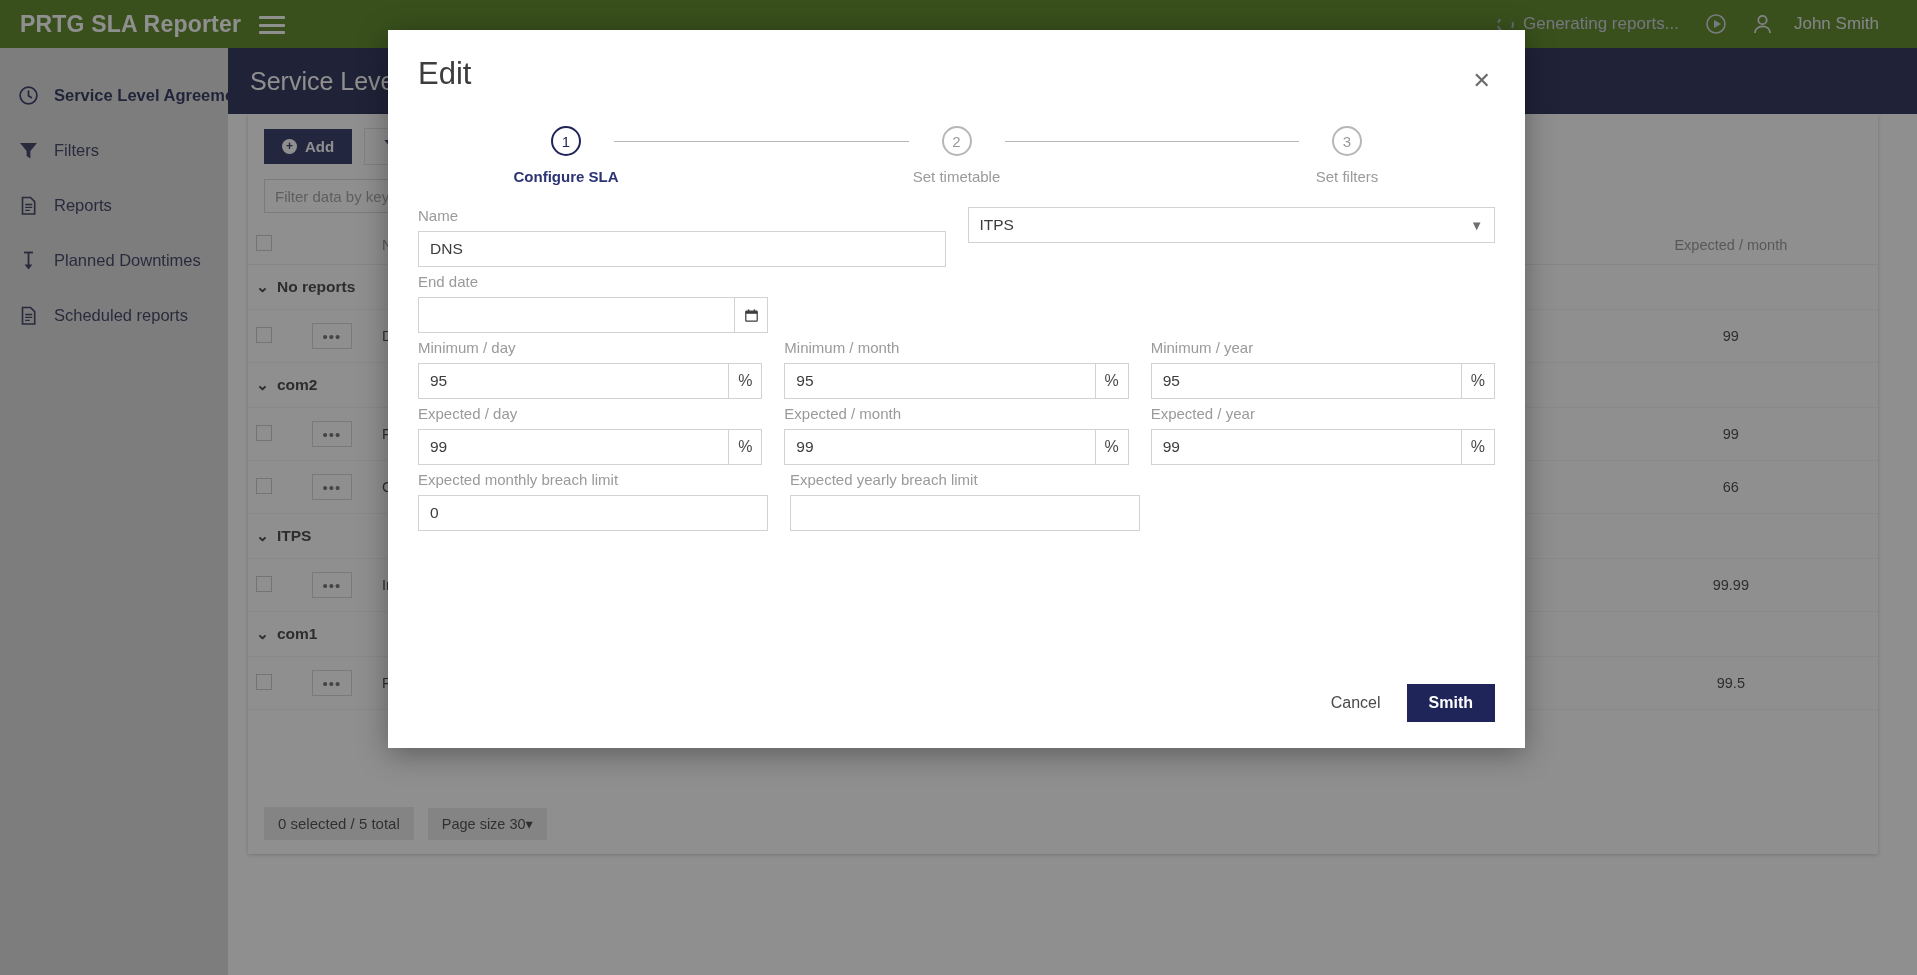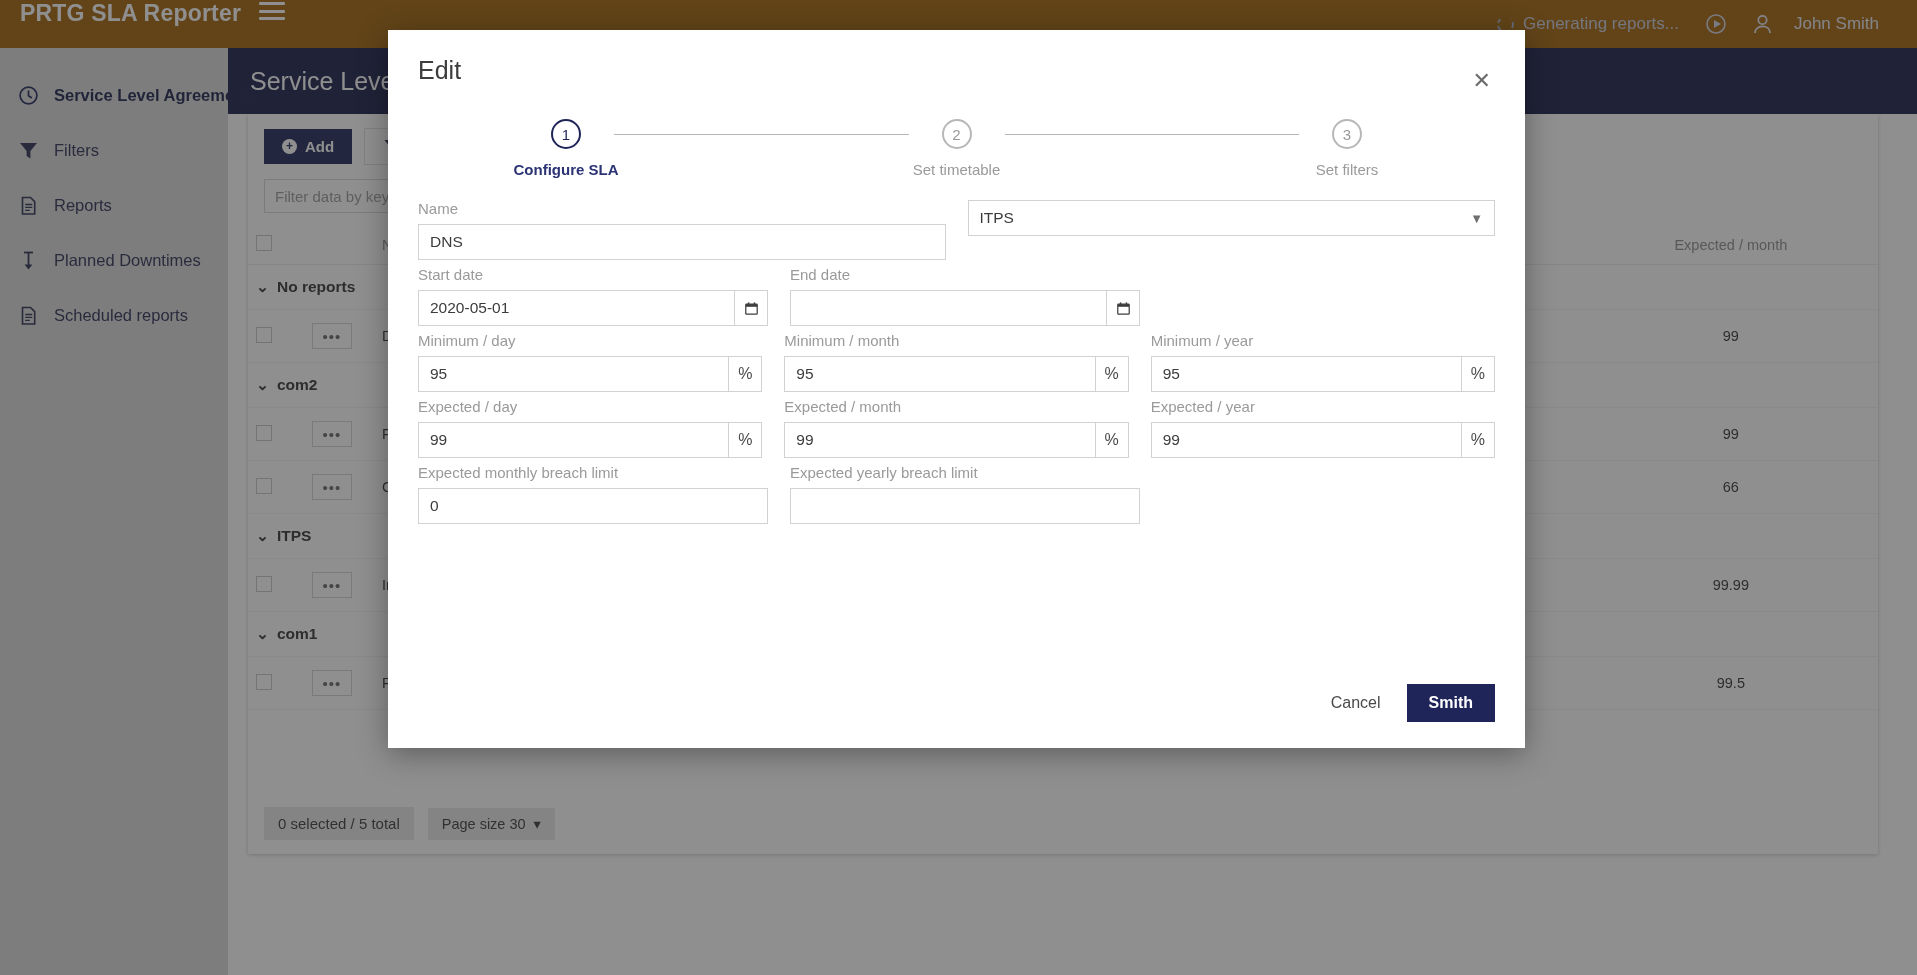--- a/index.html
+++ b/index.html
@@ -14,7 +14,7 @@
   
   .topbar {
     position: absolute; top:0; left:0; width:1917px; height:48px;
-    background:#a16207; display:flex; z-index:5;
+    background:#4d7c0f; display:flex; align-items:center; z-index:5;
   }
   .brand {
     color:#ffffff; font-size:23px; font-weight:bold; margin-left:20px;

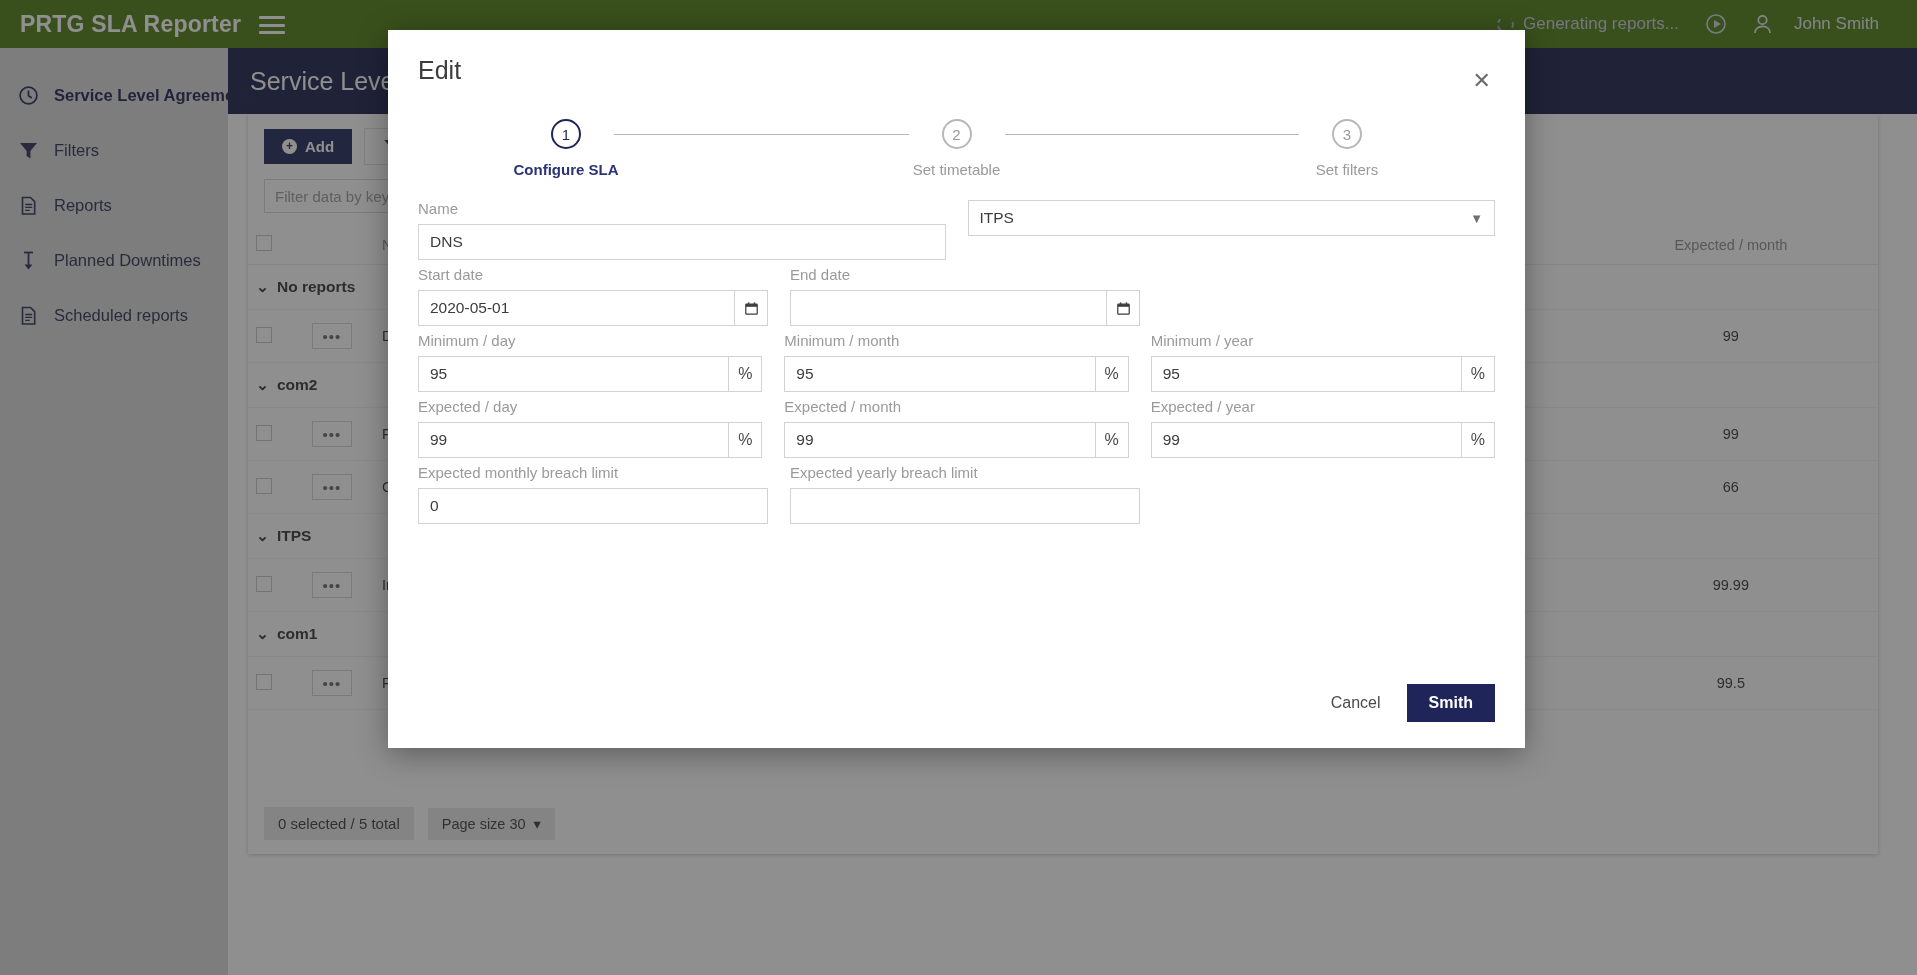--- a/index.html
+++ b/index.html
@@ -123,7 +123,7 @@
     background:#ffffff; z-index:20; box-shadow:0 6px 28px rgba(0,0,0,.35);
     padding:26px 30px 0 30px;
   }
-  .modal-title { font-size:25px; color:#3d3d3d; }
+  .modal-title { font-size:31px; color:#3d3d3d; }
   .modal-close {
     position:absolute; top:40px; right:34px; font-size:22px; color:#6b6b6b; cursor:pointer;
     line-height:1;

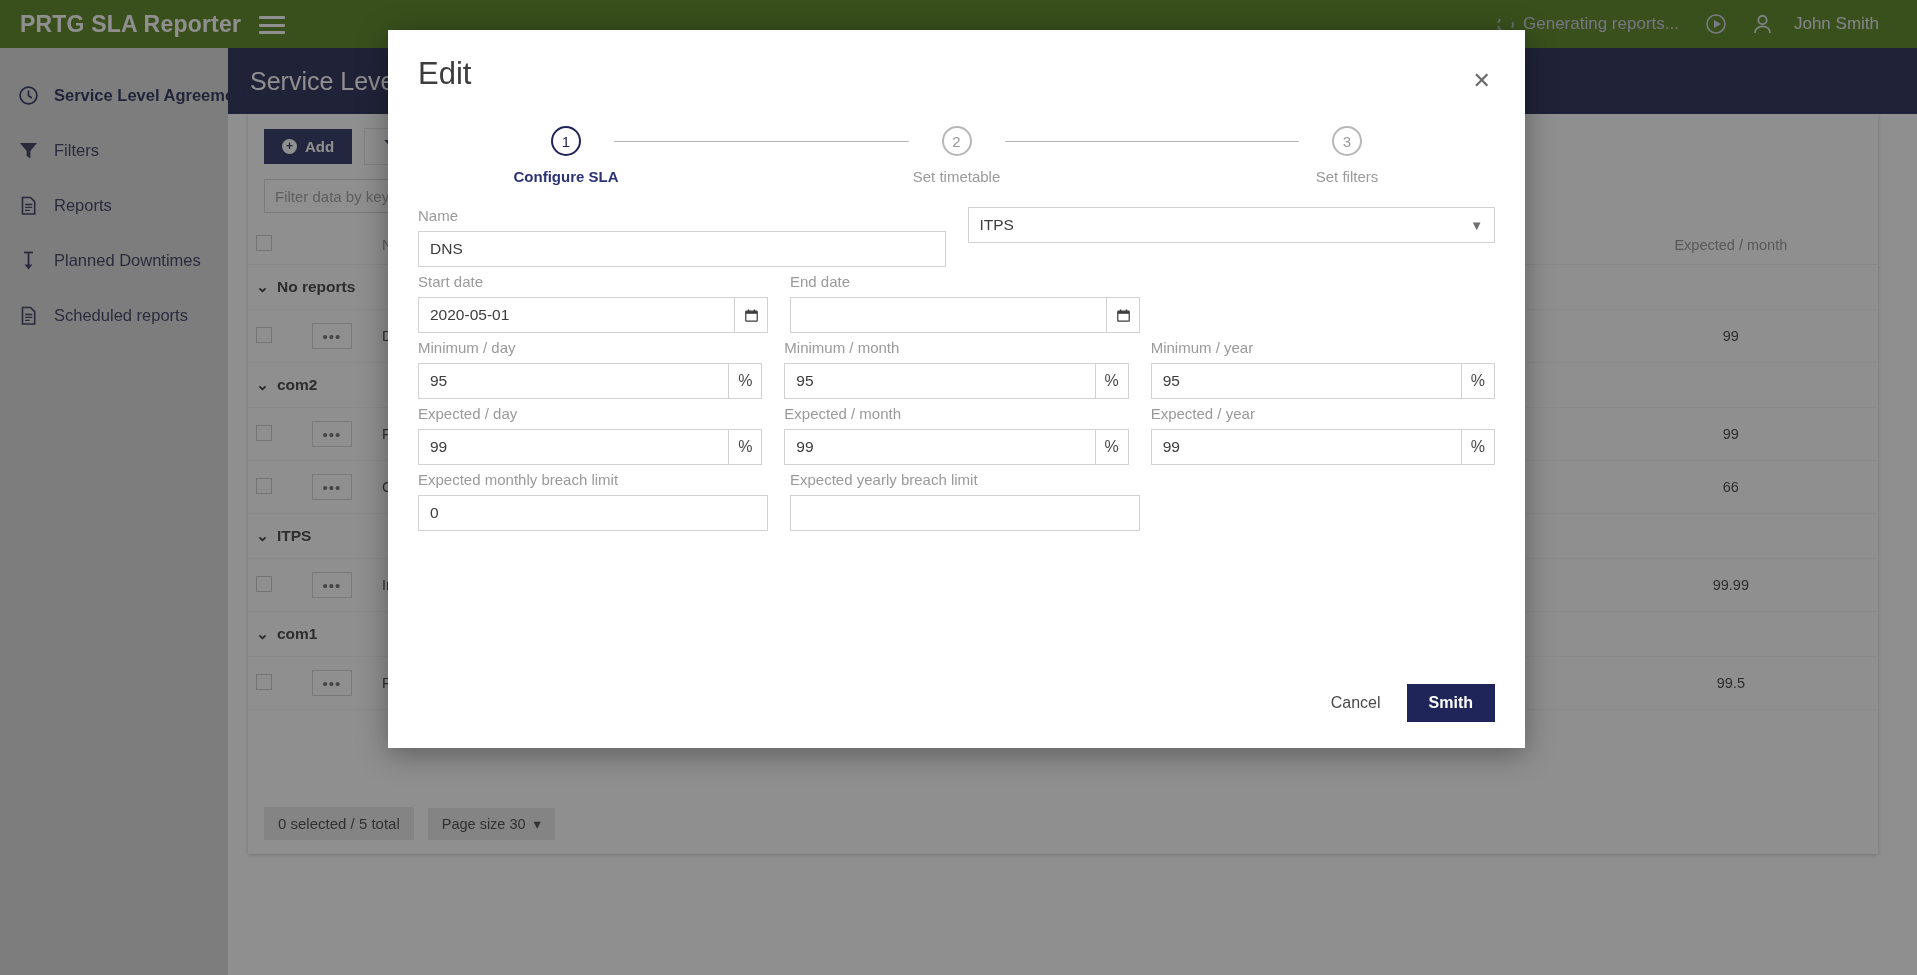--- a/index.html
+++ b/index.html
@@ -415,20 +415,6 @@
 
       <div class="row">
         <div class="fld" style="width:350px">
-          <div class="lbl">Start date</div>
-          <div class="grp">
-            <input class="inp" type="text" value="2020-05-01" style="">
-            <div class="addon">
-              <svg width="15" height="15" viewBox="0 0 21 21">
-                  <rect x="2.5" y="4.5" width="16" height="14" rx="1" fill="none" stroke="#3c3c3c" stroke-width="1.7"></rect>
-                  <rect x="2.5" y="4.5" width="16" height="3.6" fill="#3c3c3c"></rect>
-                  <rect x="5.4" y="2" width="2" height="4" fill="#3c3c3c"></rect>
-                  <rect x="13.6" y="2" width="2" height="4" fill="#3c3c3c"></rect>
-                </svg>
-            </div>
-          </div>
-        </div>
-        <div class="fld" style="width:350px">
           <div class="lbl">End date</div>
           <div class="grp">
             <input class="inp" type="text" value="" style="">

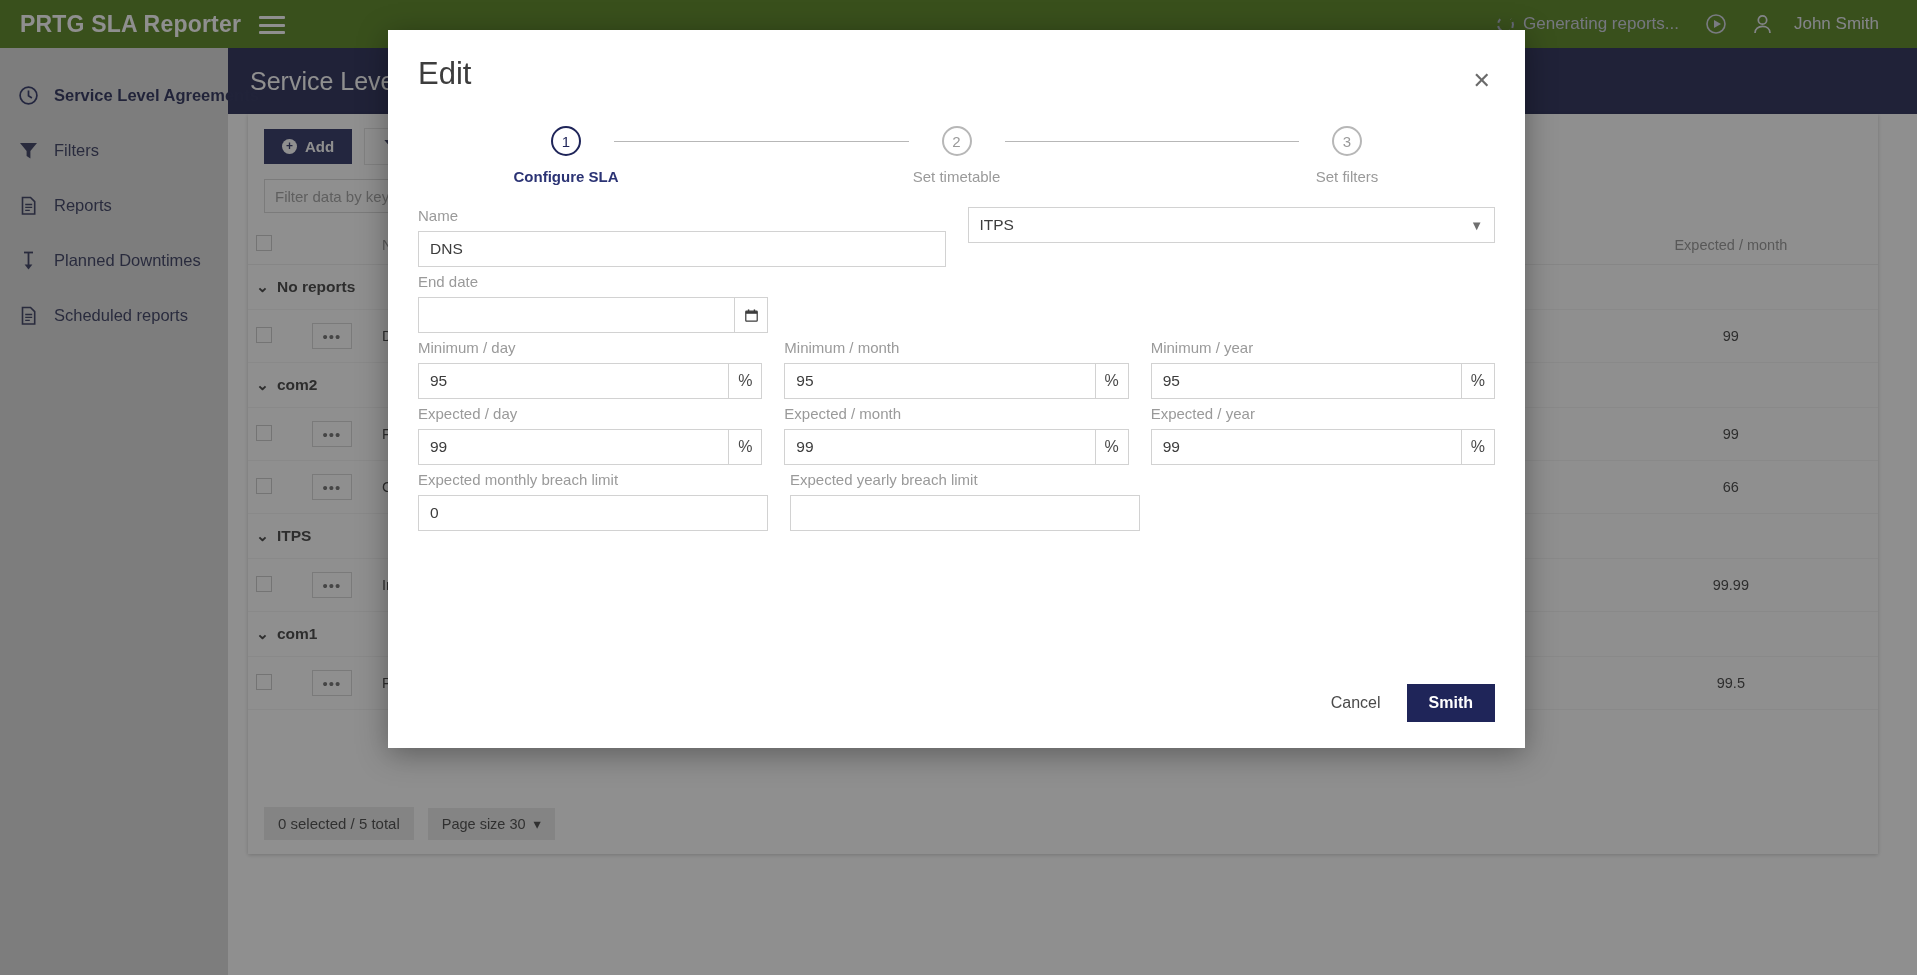--- a/index.html
+++ b/index.html
@@ -109,7 +109,7 @@
   }
   .pagesize {
     background:#e8e8e8; color:#3a3a3a; font-size:14.5px; padding:8px 14px;
-    display:flex; align-items:center; gap:8px; cursor:pointer;
+    display:flex; align-items:center; cursor:pointer;
   }
 
   

